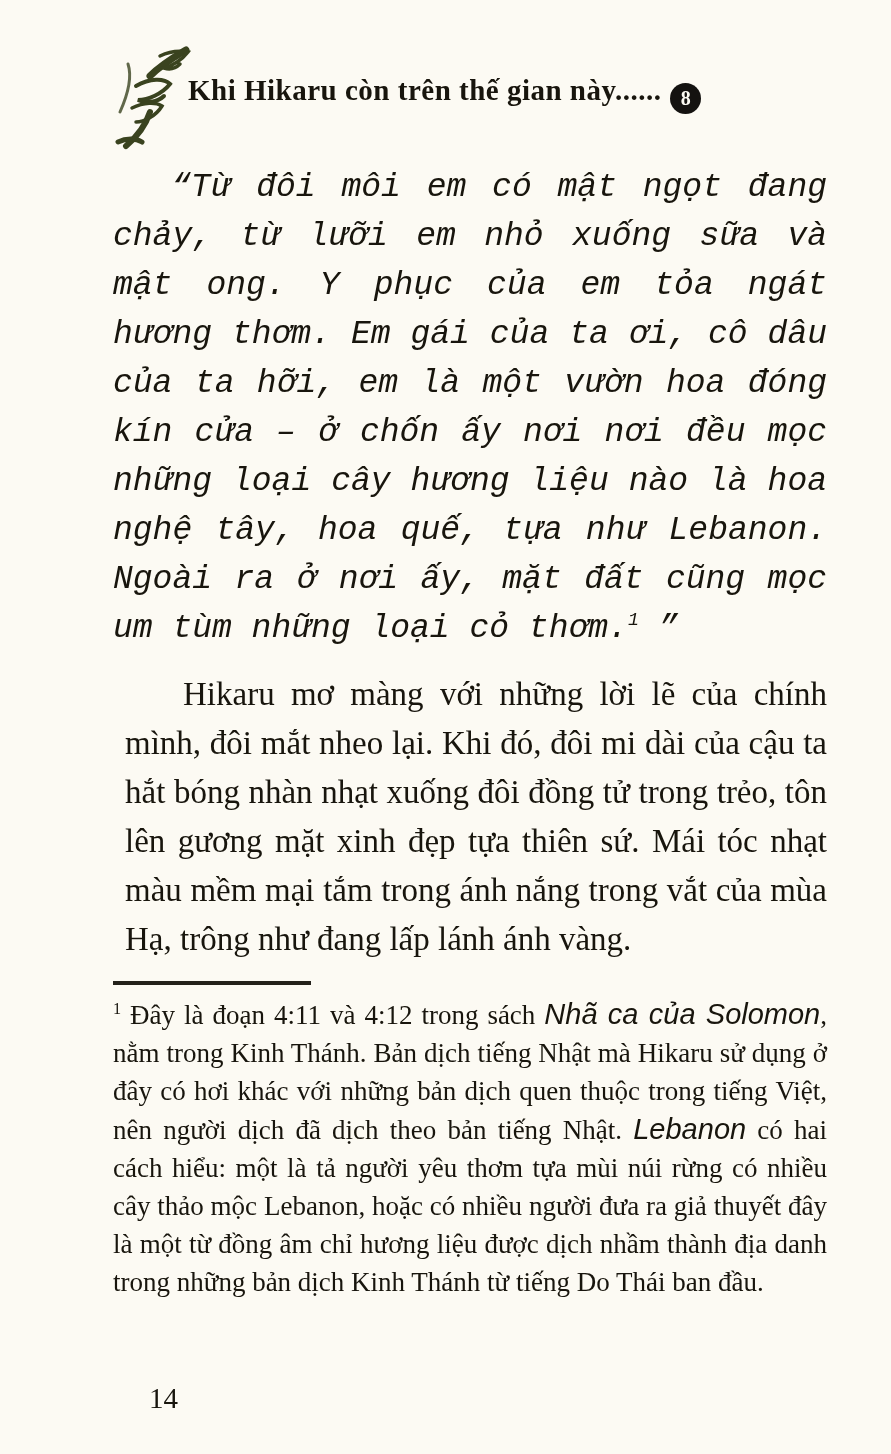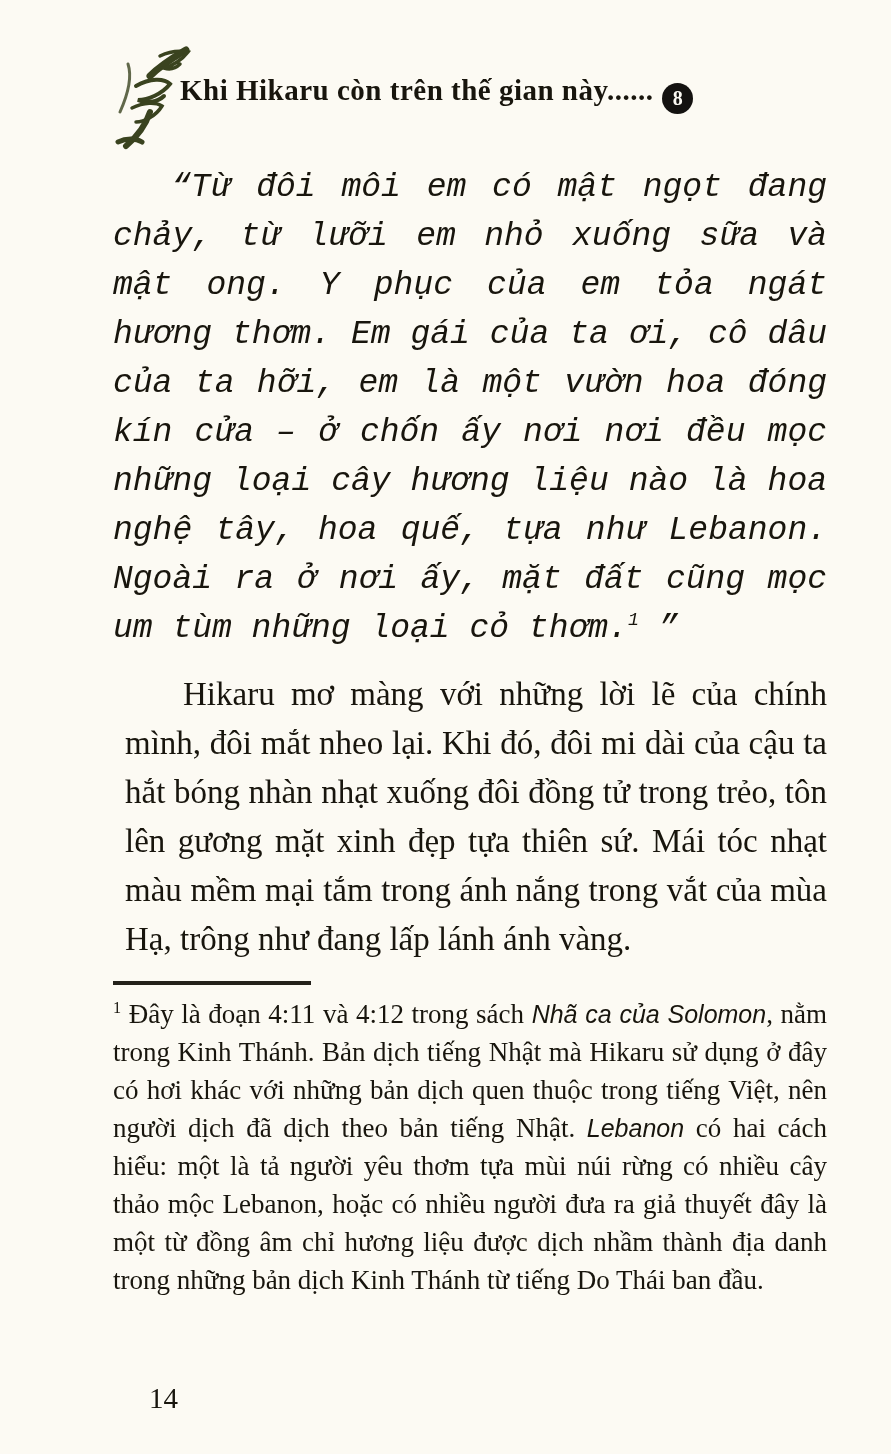--- a/index.html
+++ b/index.html
@@ -31,7 +31,7 @@
   }
   .title {
     position: absolute;
-    left: 180px;
+    left: 188px;
     top: 74px;
     font-size: 29px;
     font-weight: bold;

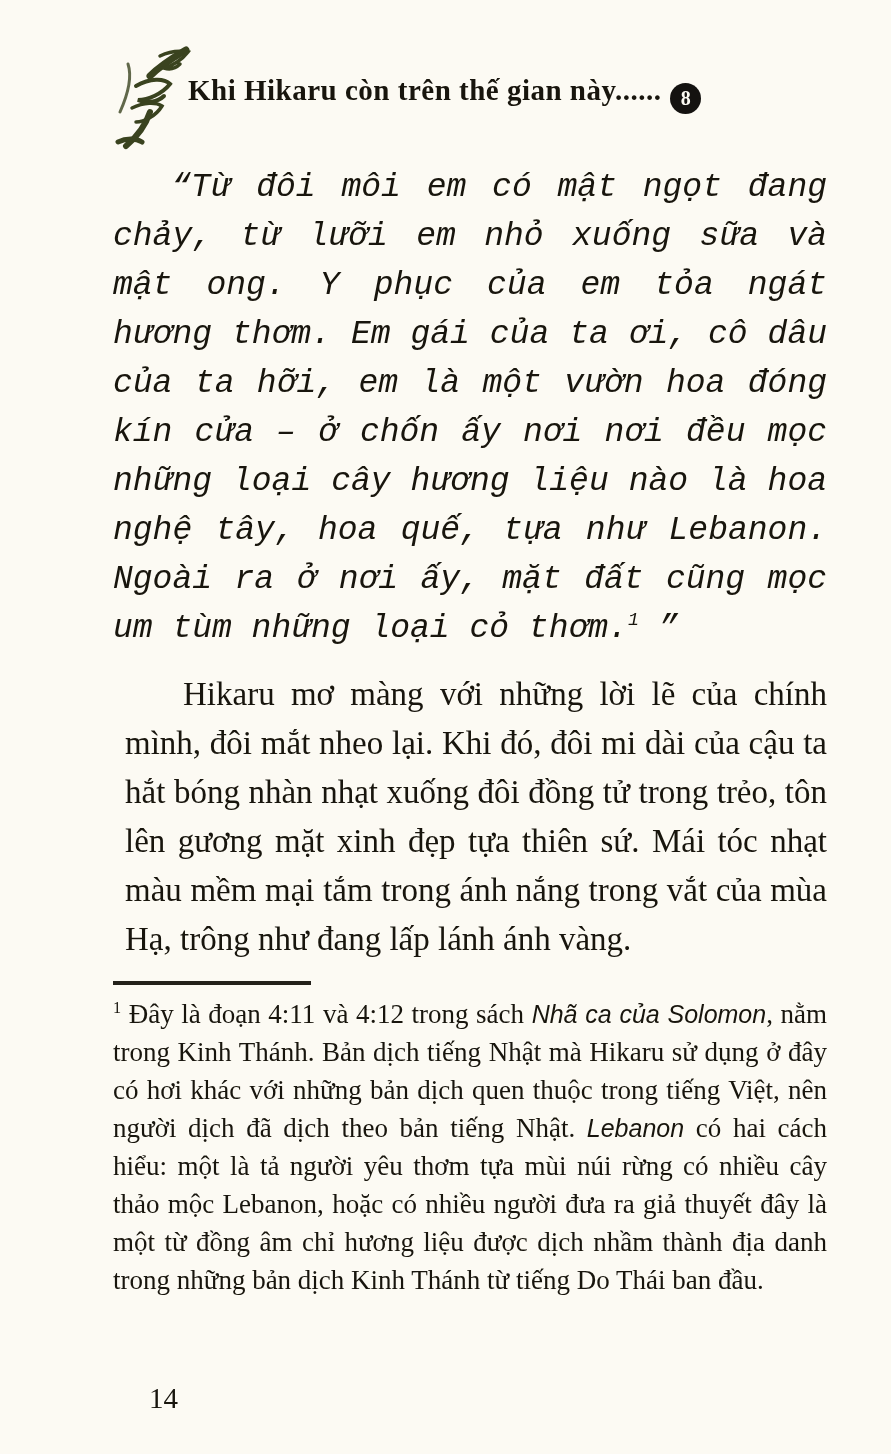--- a/index.html
+++ b/index.html
@@ -90,7 +90,7 @@
   .footnote .seg-italic-sans {
     font-family: "Liberation Sans", sans-serif;
     font-style: italic;
-    font-size: 25px;
+    font-size: 29px;
   }
   .footnote sup.fn-marker {
     font-size: 0.6em;

